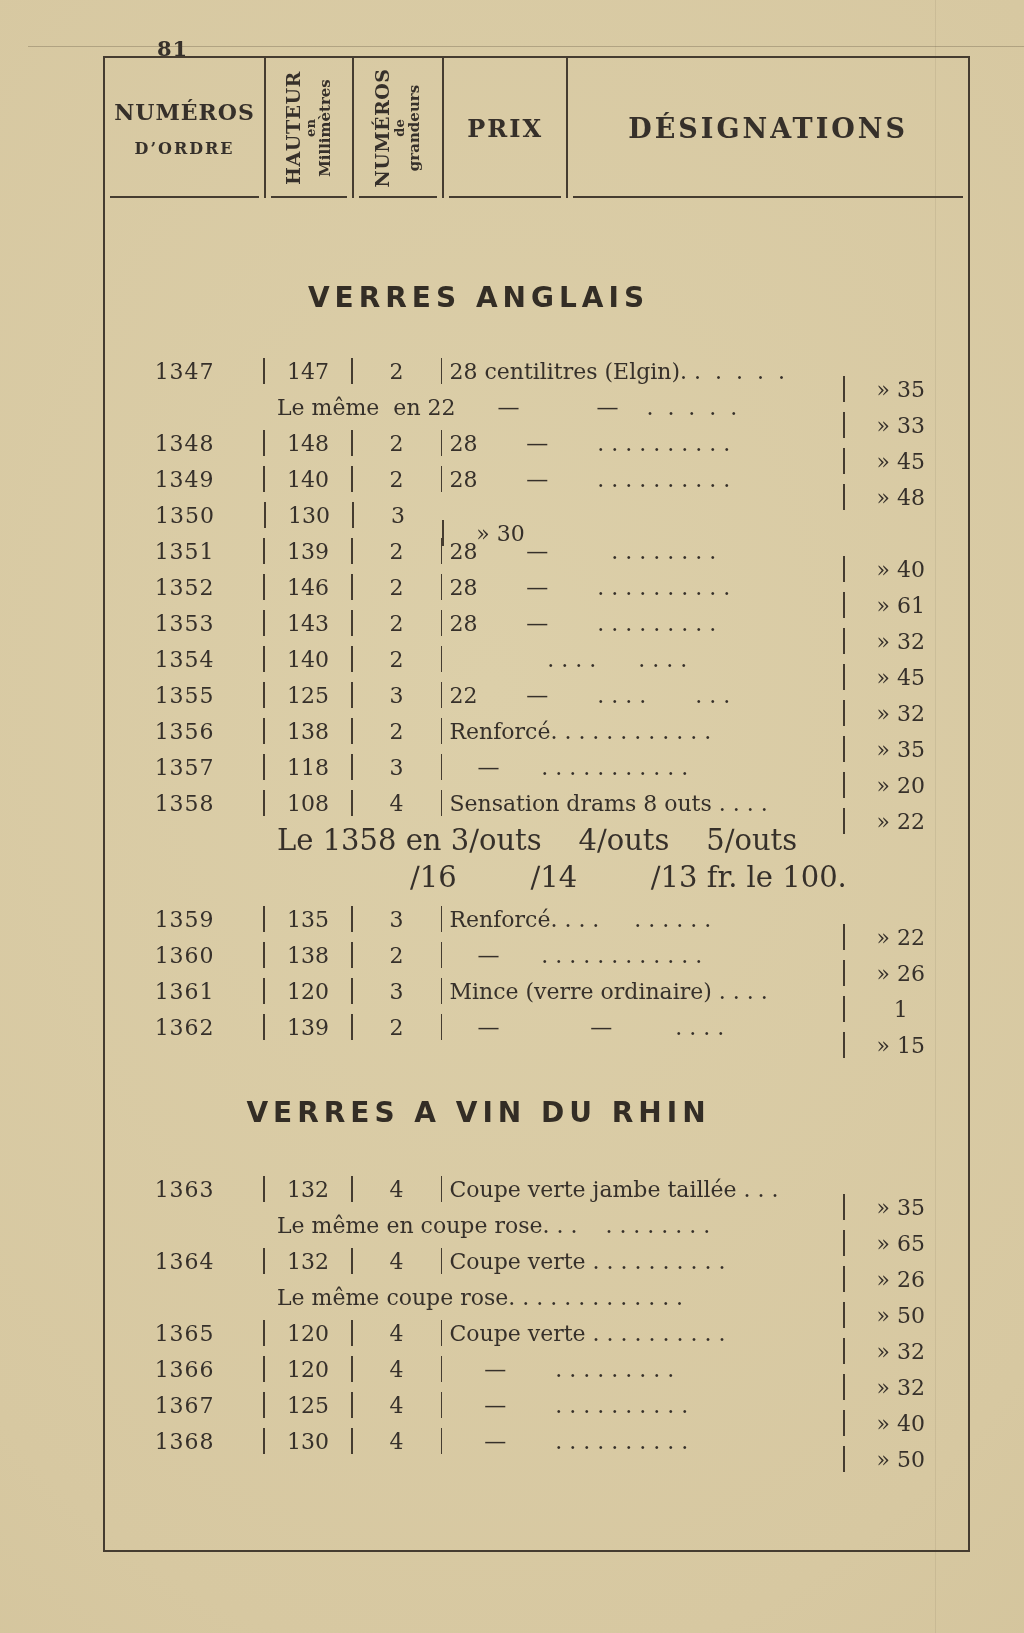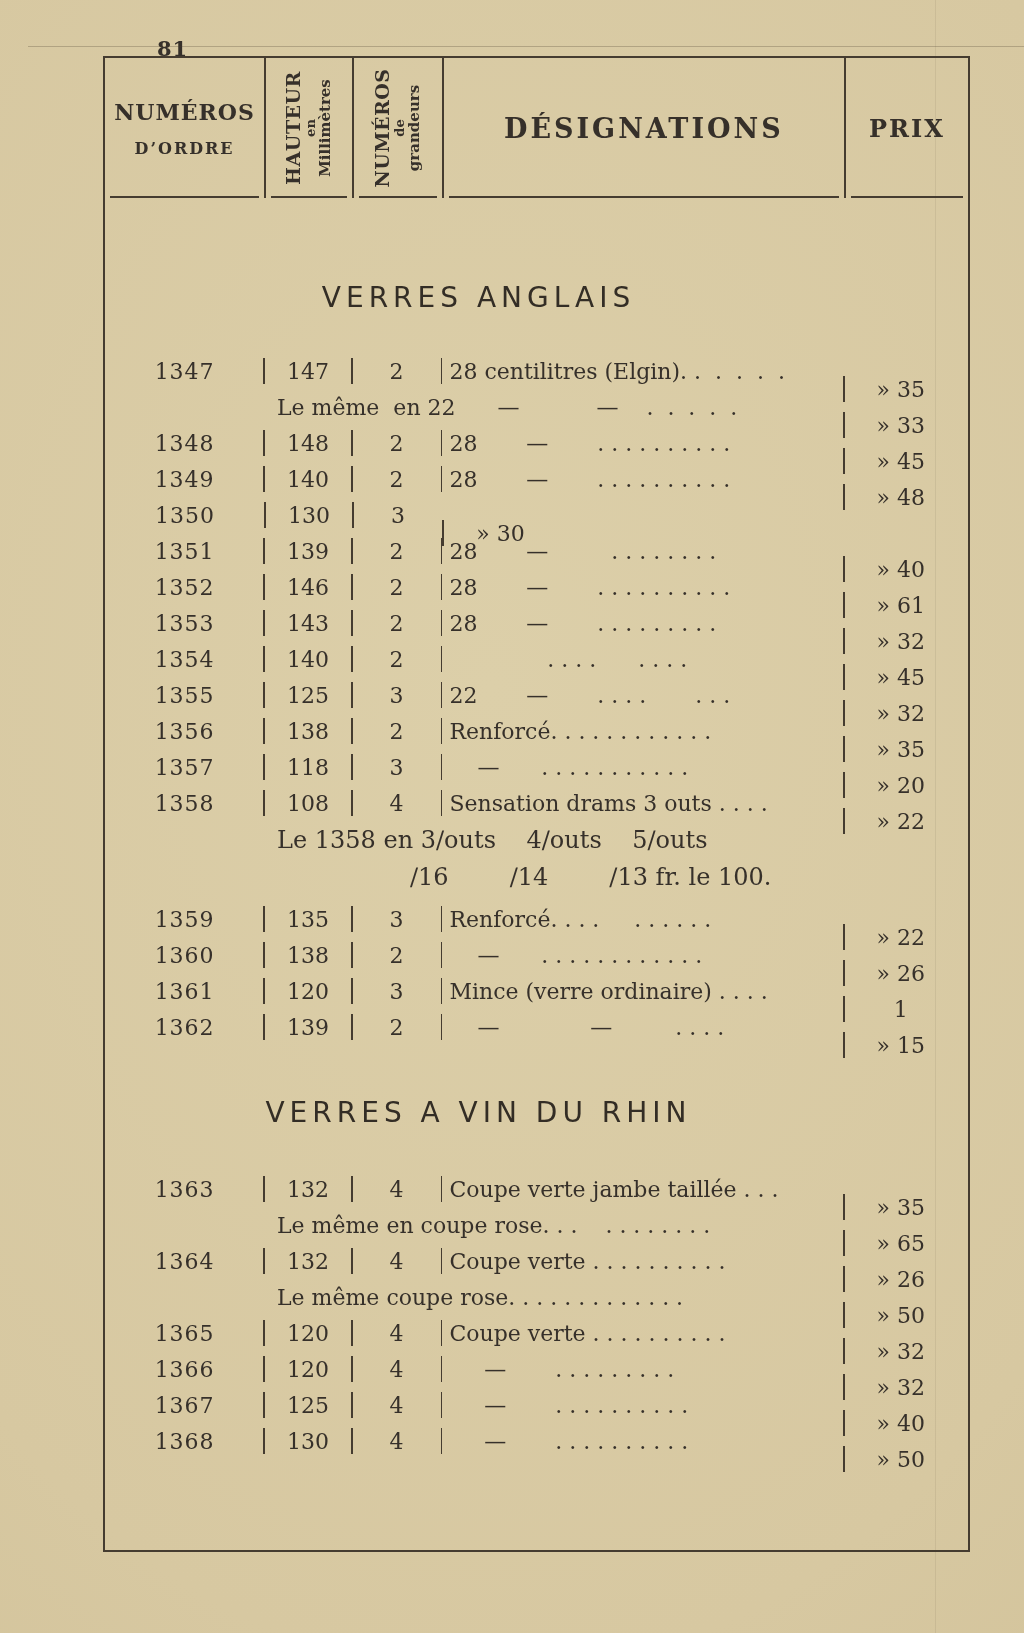--- a/index.html
+++ b/index.html
@@ -124,11 +124,11 @@
         <span class="med">grandeurs</span>
       </div>
     </div>
+    <div class="th th-prix">
+      <span class="th-prix-label">PRIX</span>
+    </div>
     <div class="th th-des">
       <span class="th-des-label">DÉSIGNATIONS</span>
-    </div>
-    <div class="th th-prix">
-      <span class="th-prix-label">PRIX</span>
     </div>
   </div>
 

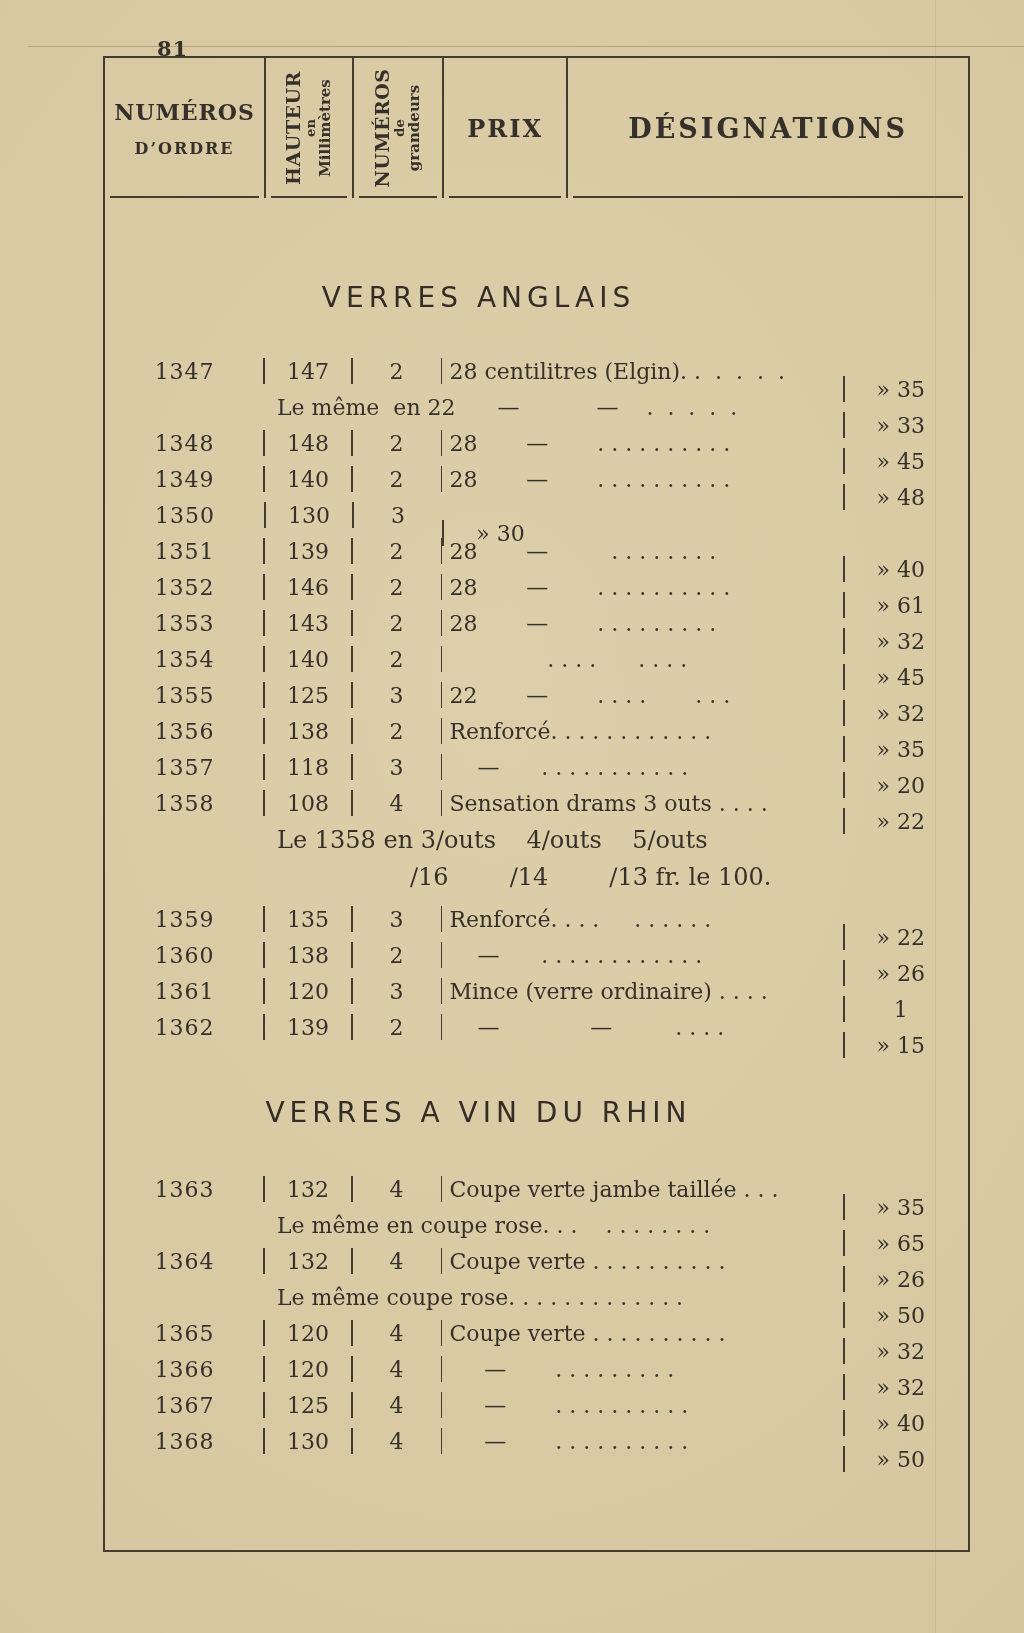--- a/index.html
+++ b/index.html
@@ -61,7 +61,7 @@
   .section-title{
     height:32px;line-height:32px;text-align:center;
     font-family:"DejaVu Sans","Liberation Sans",sans-serif;
-    font-size:28px;font-weight:normal;letter-spacing:5px;
+    font-size:28px;font-weight:bold;letter-spacing:5px;
     padding-right:116px;color:#332d25;
   }
   .row{

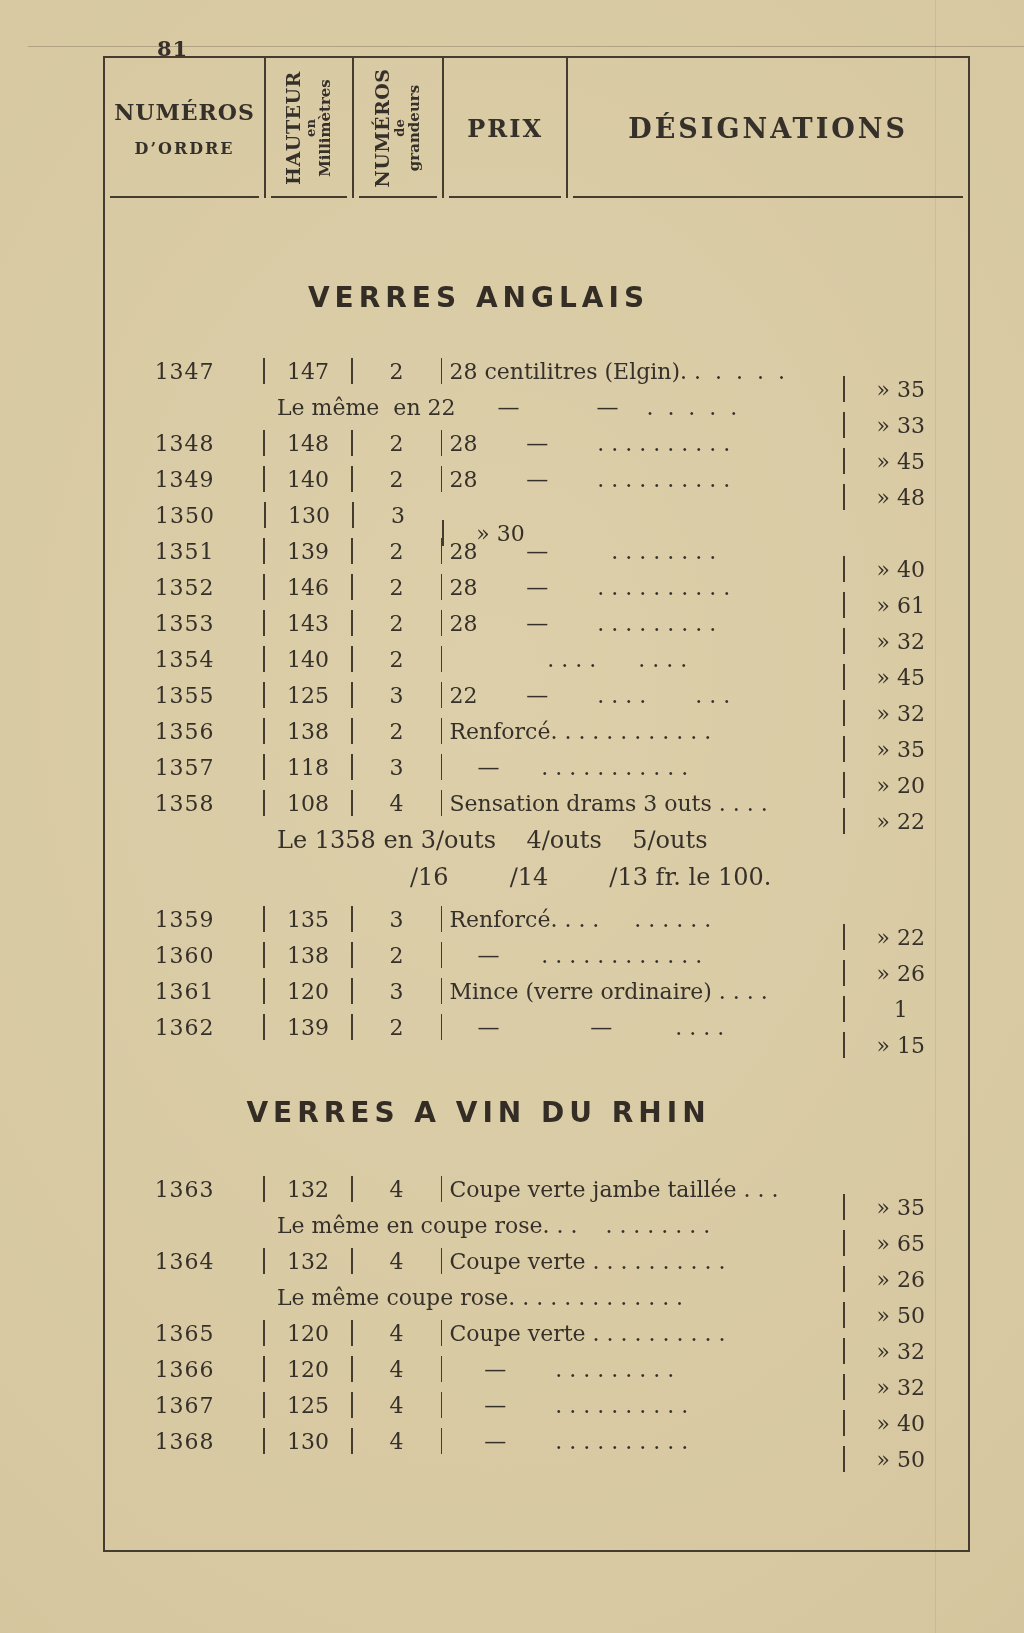--- a/index.html
+++ b/index.html
@@ -220,7 +220,7 @@
         <div class="cell c-num">1358</div>
         <div class="cell c-h tick">108</div>
         <div class="cell c-g tick">4</div>
-        <div class="cell c-des tick">Sensation drams 3 outs . . . .</div>
+        <div class="cell c-des tick">Sensation drams 8 outs . . . .</div>
         <div class="cell c-prix tick">» 22</div>
       </div>
       <div class="frac-line frac1">Le 1358 en 3∕outs    4∕outs    5∕outs</div>

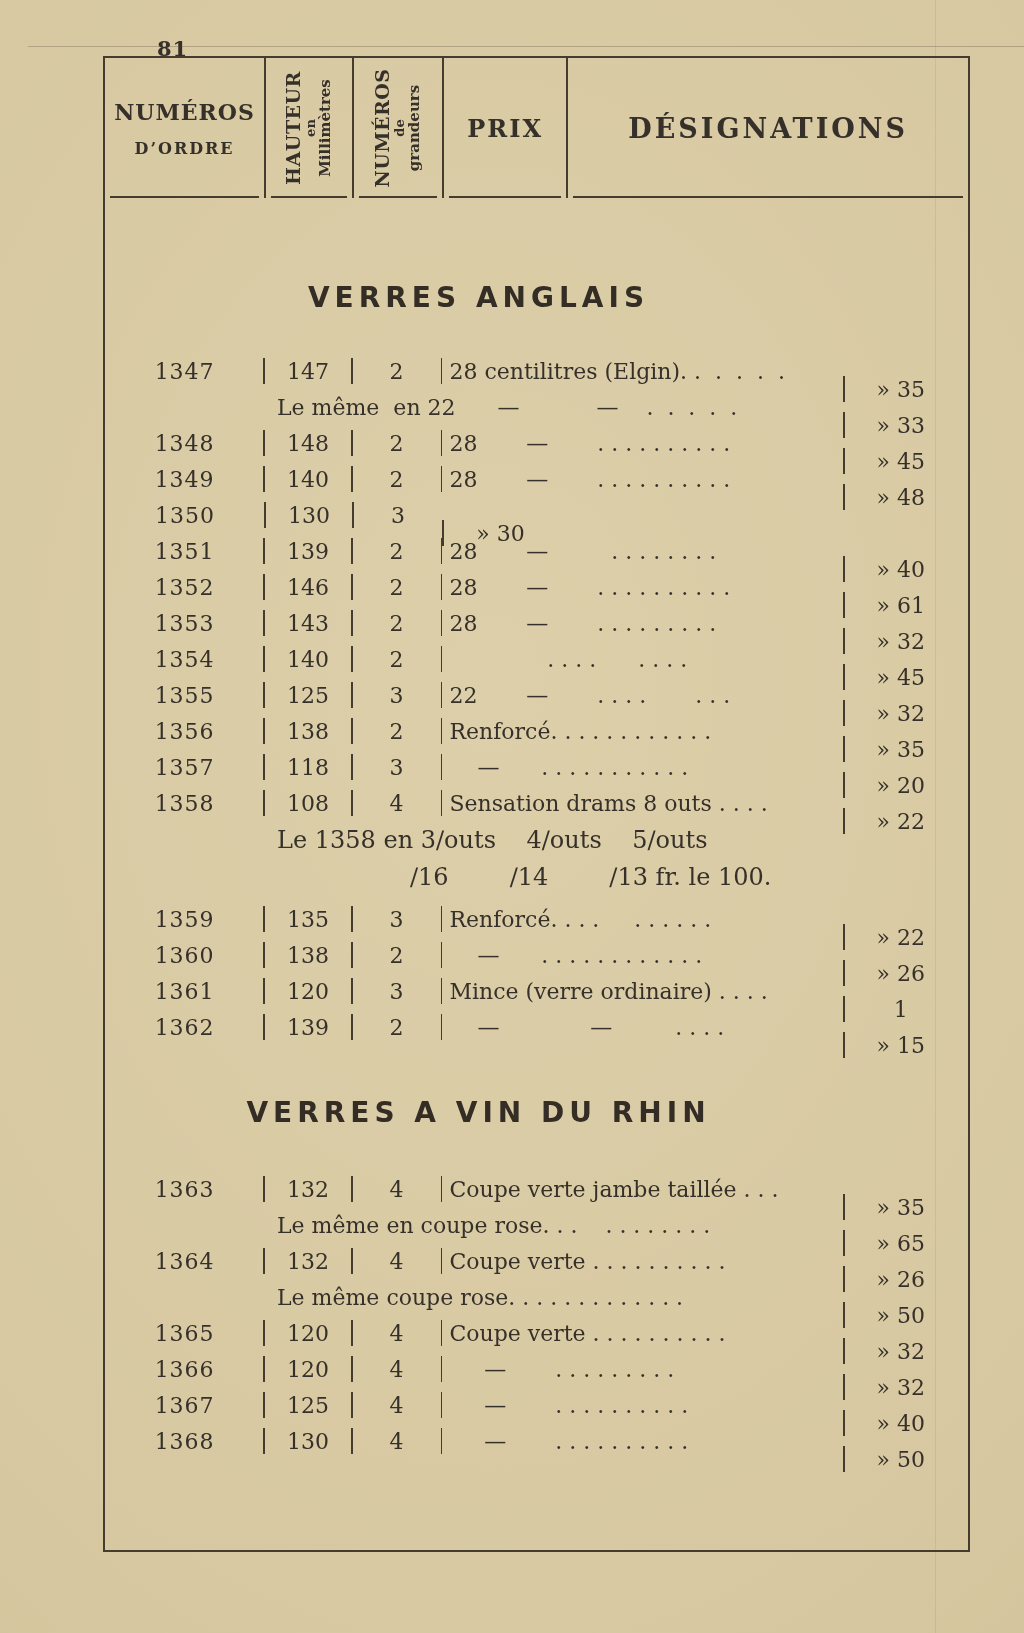--- a/index.html
+++ b/index.html
@@ -86,7 +86,7 @@
   }
   .frac-line{
     height:37px;display:flex;align-items:center;white-space:pre;
-    font-size:24px;box-sizing:border-box;
+    font-size:29px;box-sizing:border-box;
   }
   .frac1{padding-left:172px;}
   .frac2{padding-left:305px;}

